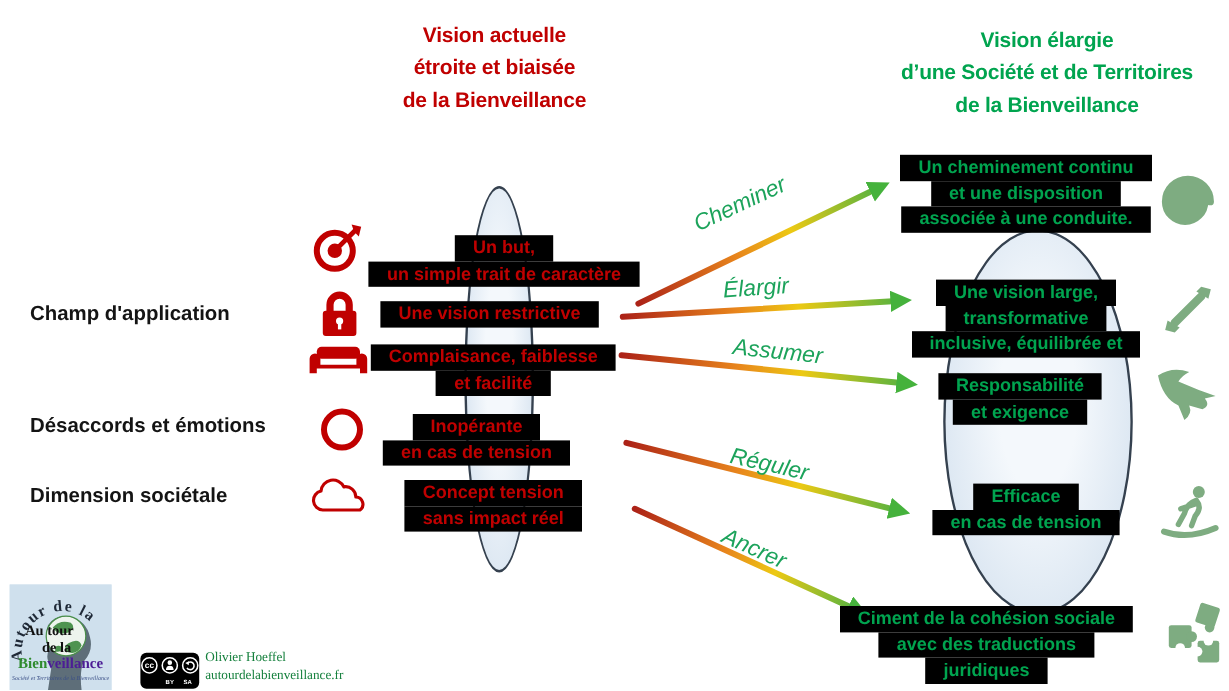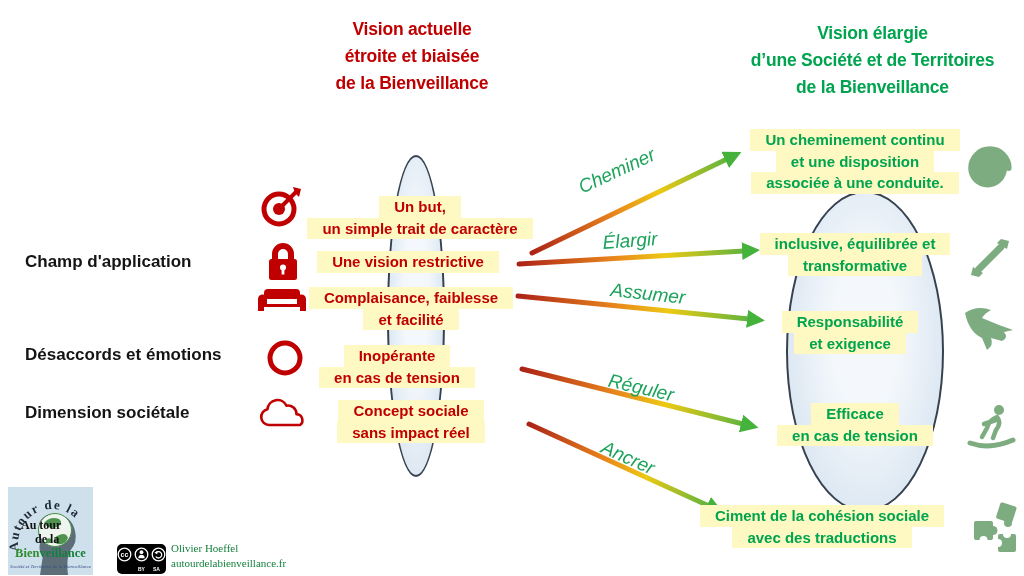--- a/index.html
+++ b/index.html
@@ -17,7 +17,7 @@
   
   .hlblock{position:absolute;text-align:center;font-weight:bold;font-size:15px;line-height:21.5px;}
   .hlblock div{line-height:21.5px;}
-  .hl{background:#fef9c3;padding:0 15px;display:inline-block;}
+  .hl{background:#000000;padding:0 15px;display:inline-block;}
   .red-t{color:#C00000;}
   .green-t{color:#00A44F;}
   

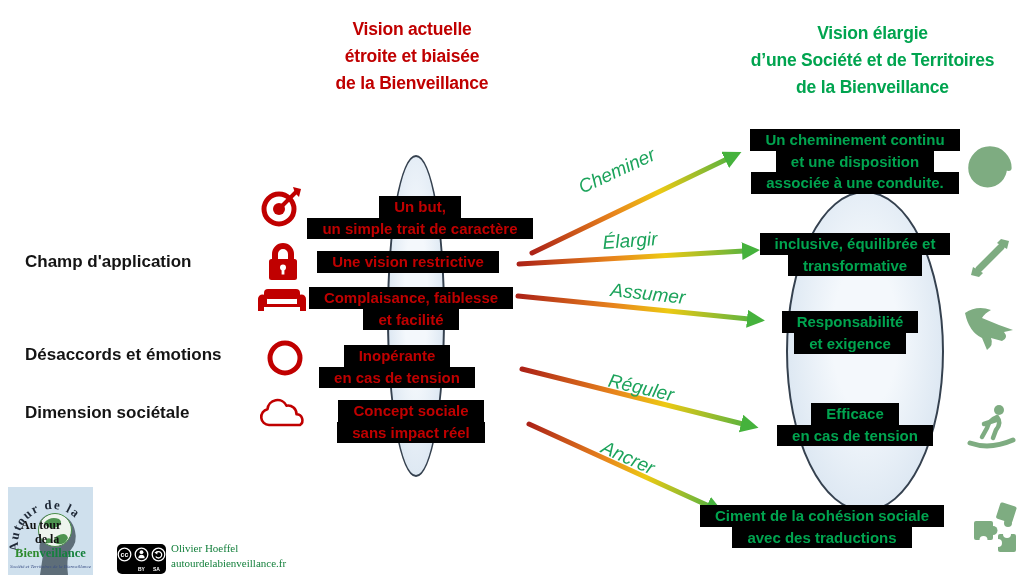--- a/index.html
+++ b/index.html
@@ -163,6 +163,7 @@
     <div><span class="hl green-t">associée à une conduite.</span></div>
   </div>
   <div class="hlblock" style="left:745px;top:233px;width:220px;">
+    <div><span class="hl green-t">Une vision large,</span></div>
     <div><span class="hl green-t">inclusive, équilibrée et</span></div>
     <div><span class="hl green-t">transformative</span></div>
   </div>

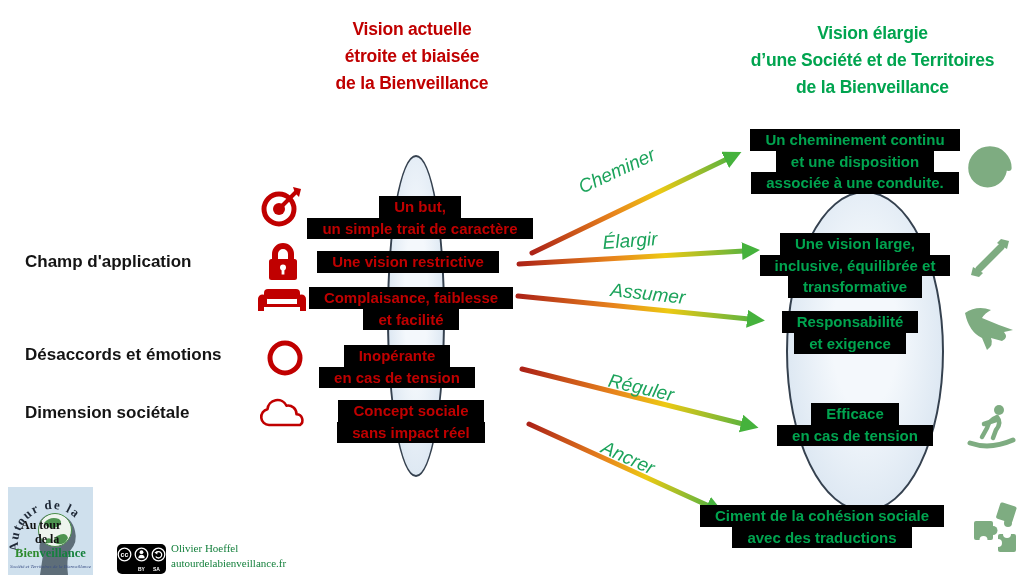--- a/index.html
+++ b/index.html
@@ -164,8 +164,8 @@
   </div>
   <div class="hlblock" style="left:745px;top:233px;width:220px;">
     <div><span class="hl green-t">Une vision large,</span></div>
+    <div><span class="hl green-t">transformative</span></div>
     <div><span class="hl green-t">inclusive, équilibrée et</span></div>
-    <div><span class="hl green-t">transformative</span></div>
   </div>
   <div class="hlblock" style="left:750px;top:311px;width:200px;">
     <div><span class="hl green-t">Responsabilité</span></div>

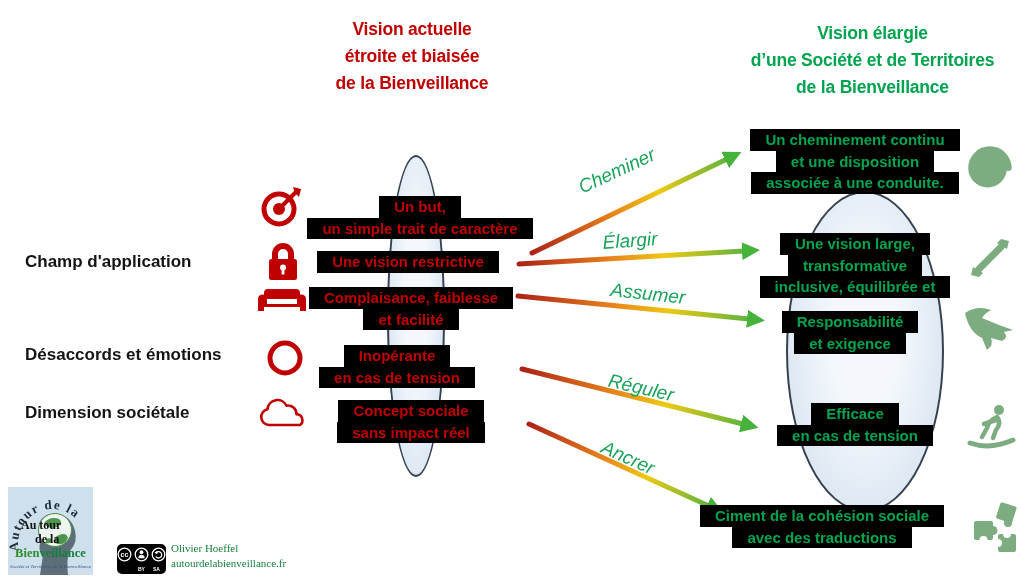--- a/index.html
+++ b/index.html
@@ -104,7 +104,7 @@
     <div><span class="hl red-t">en cas de tension</span></div>
   </div>
   <div class="hlblock" style="left:311px;top:400px;width:200px;">
-    <div><span class="hl red-t">Concept sociale</span></div>
+    <div><span class="hl red-t">Concept tension</span></div>
     <div><span class="hl red-t">sans impact réel</span></div>
   </div>
 

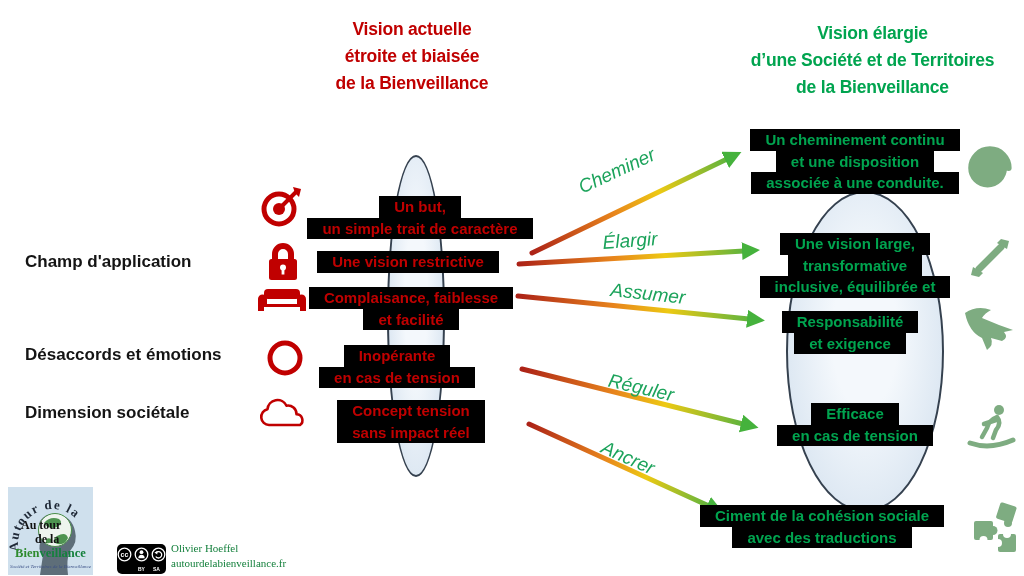--- a/index.html
+++ b/index.html
@@ -31,7 +31,7 @@
   .logo-text{position:absolute;font-family:"Liberation Serif",serif;color:#111;}
   .brand{font-family:"Liberation Serif",serif;font-weight:bold;font-size:12.5px;white-space:nowrap;}
   .brand .b1{color:#2e8b2e;margin-top:31px;}
-  .brand .b2{color:#15803d;}
+  .brand .b2{color:#4c1d95;}
   .tagline{position:absolute;left:0;top:77px;width:85px;text-align:center;
            font-family:"Liberation Serif",serif;font-style:italic;font-size:5px;color:#3a4f86;}
   .cc-badge{position:absolute;left:117px;top:544px;width:49px;height:30px;background:#000;

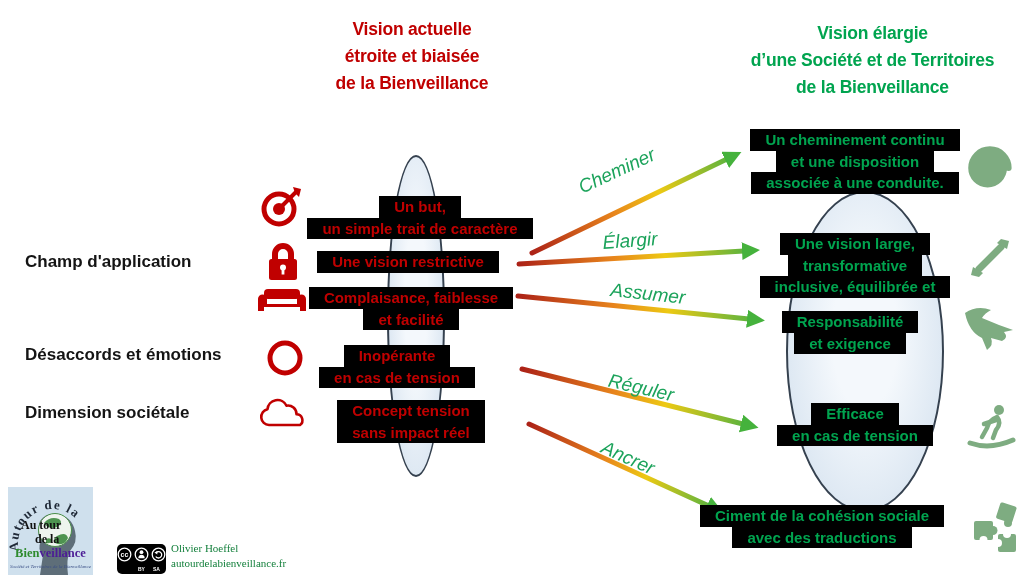--- a/index.html
+++ b/index.html
@@ -178,6 +178,7 @@
   <div class="hlblock" style="left:692px;top:505px;width:260px;">
     <div><span class="hl green-t">Ciment de la cohésion sociale</span></div>
     <div><span class="hl green-t">avec des traductions</span></div>
+    <div><span class="hl green-t">juridiques</span></div>
   </div>
 
   <svg class="abs" style="left:961px;top:141px;" width="56" height="56" viewBox="0 0 60 60">

